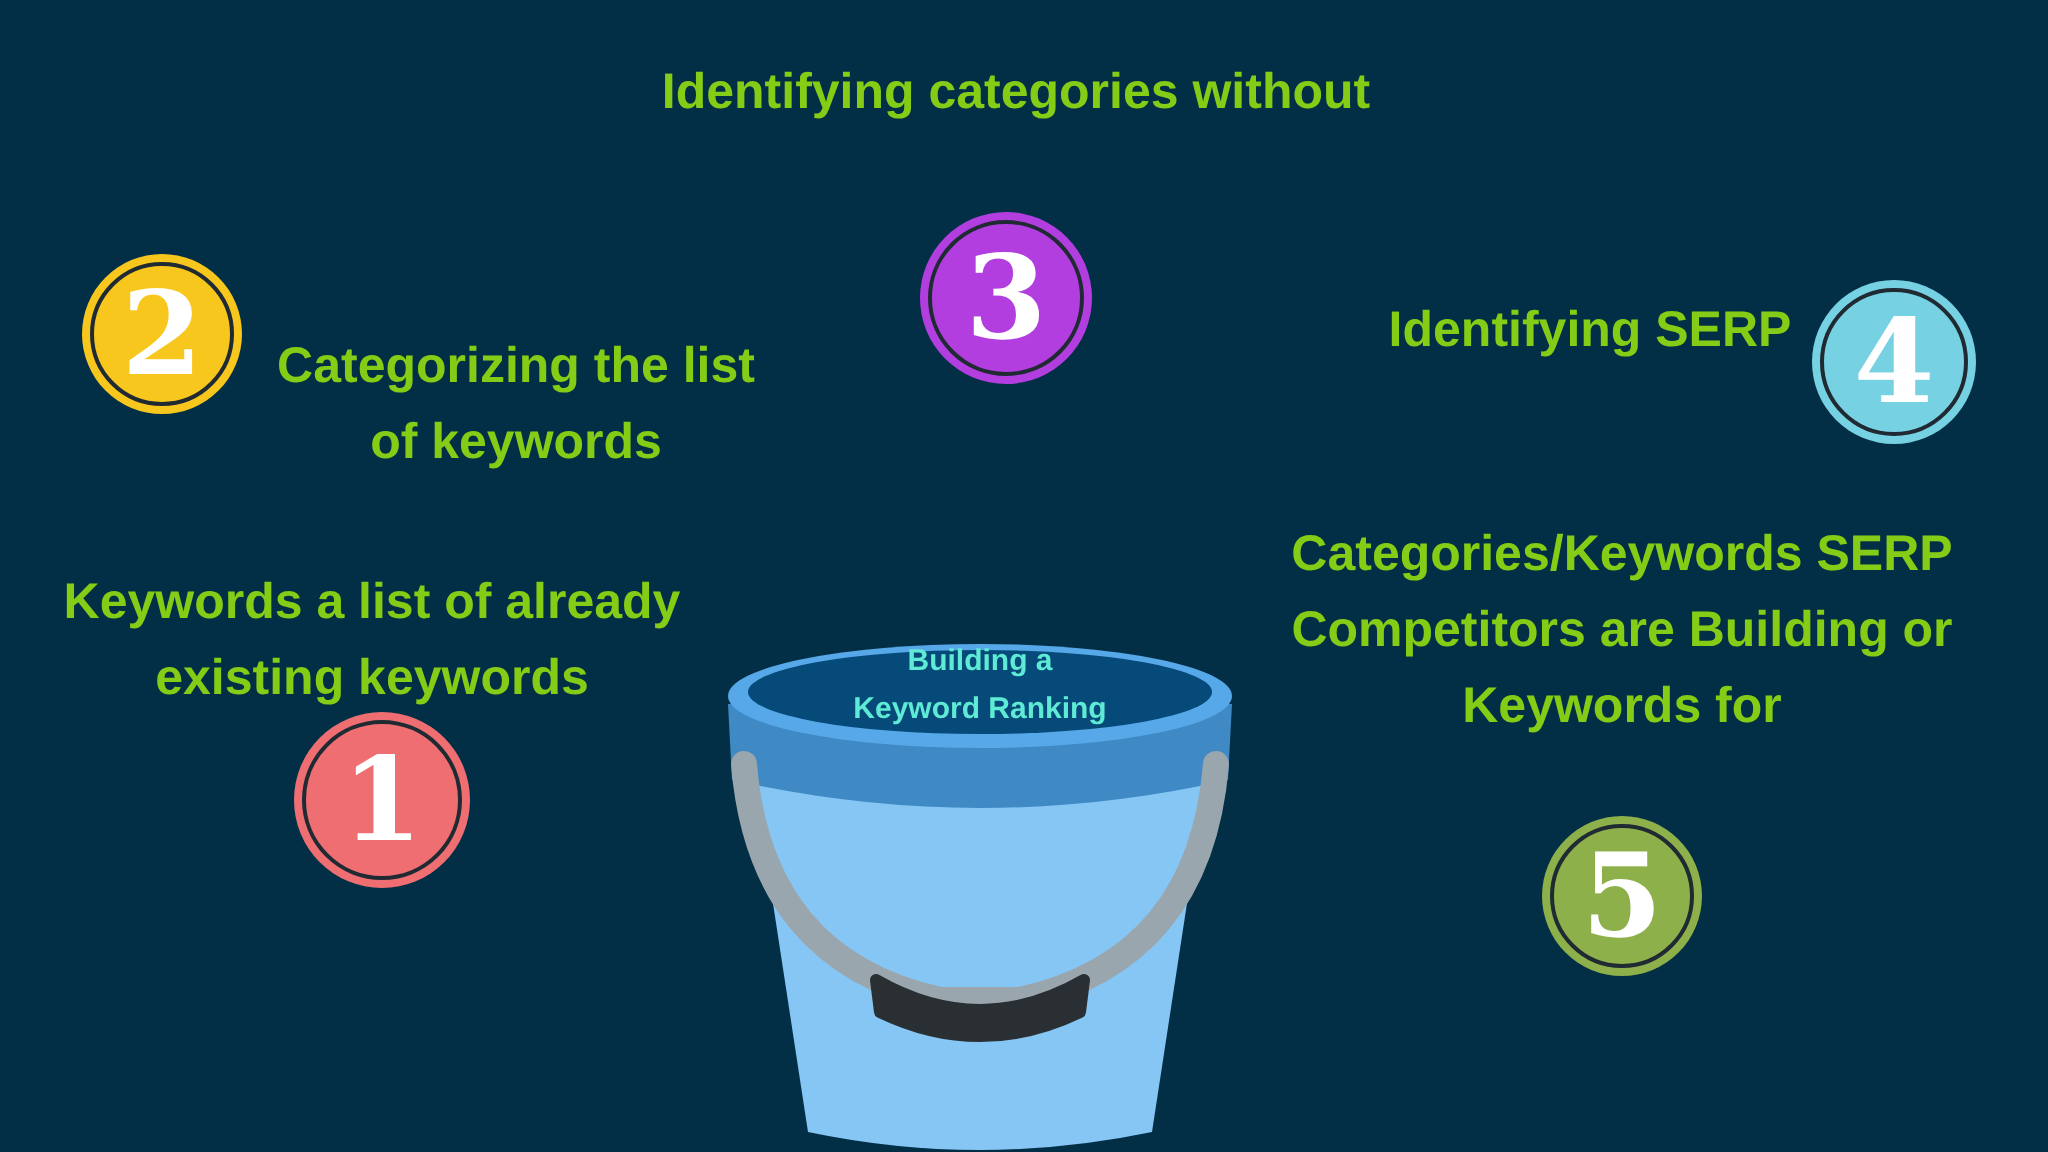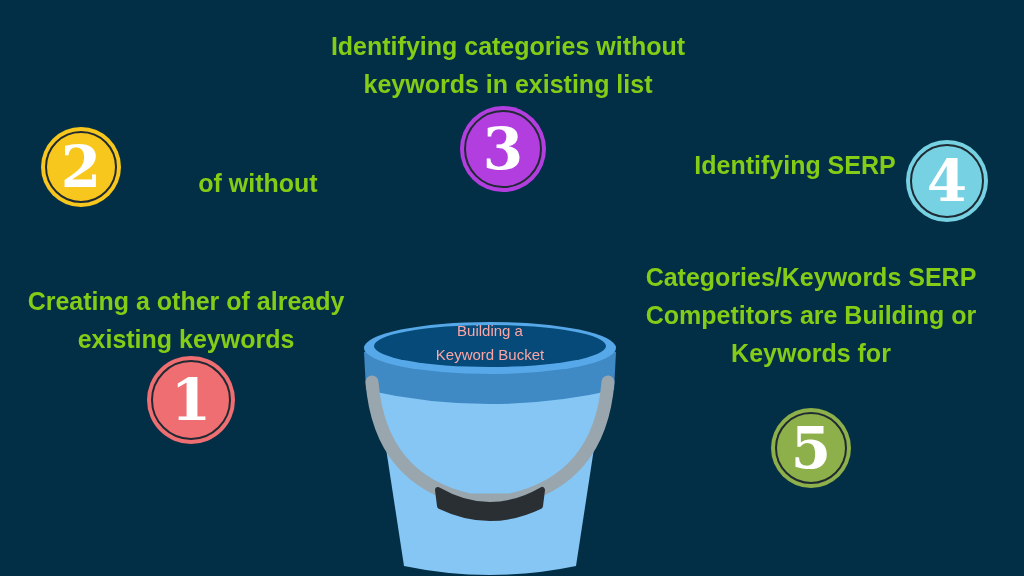--- a/index.html
+++ b/index.html
@@ -49,7 +49,6 @@
 
 <div class="step-text" style="left:258px; top:27px; width:500px;">
   <div>Identifying categories without</div>
-  <div>keywords in existing list</div>
 </div>
 <div class="badge" style="left:460px; top:106px; width:86px; height:86px; background:#b23ee0;">
   <span>3</span>

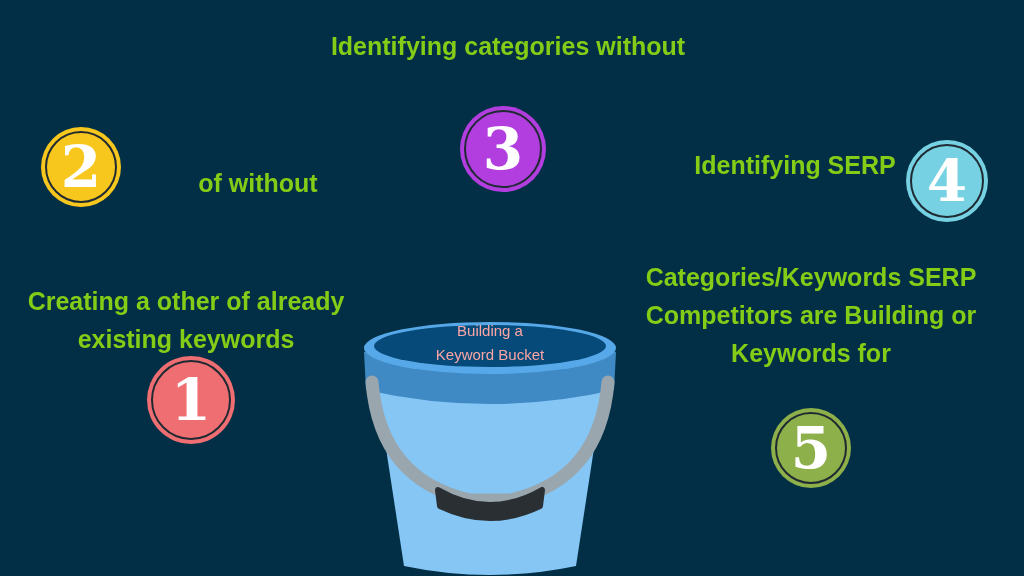--- a/index.html
+++ b/index.html
@@ -58,6 +58,7 @@
   <span>2</span>
 </div>
 <div class="step-text" style="left:108px; top:164px; width:300px;">
+  <div>Categorizing the list</div>
   <div>of without</div>
 </div>
 

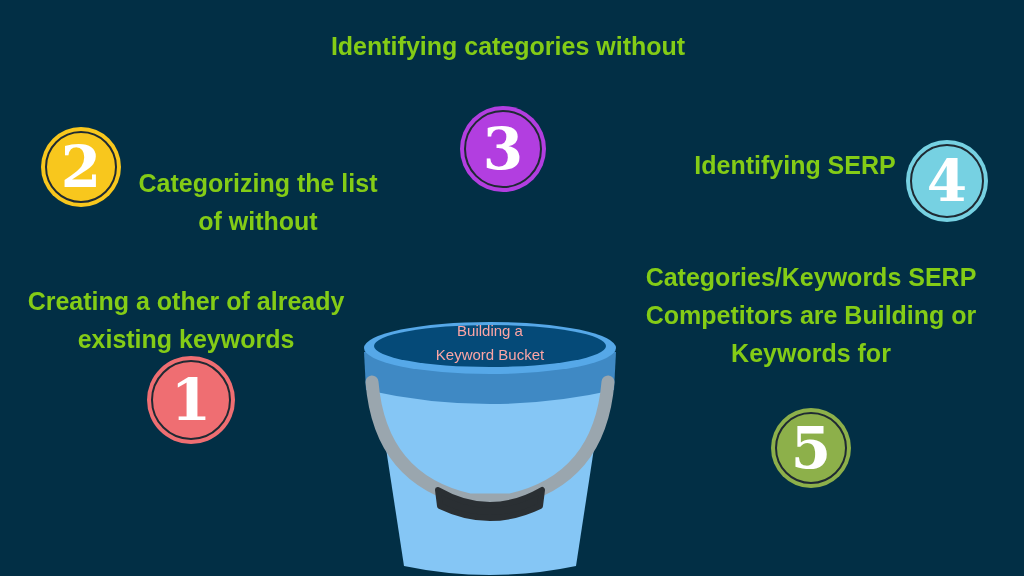--- a/index.html
+++ b/index.html
@@ -59,7 +59,7 @@
 </div>
 <div class="step-text" style="left:108px; top:164px; width:300px;">
   <div>Categorizing the list</div>
-  <div>of without</div>
+  <div>of keywords</div>
 </div>
 
 <div class="step-text" style="left:670px; top:146px; width:250px;">

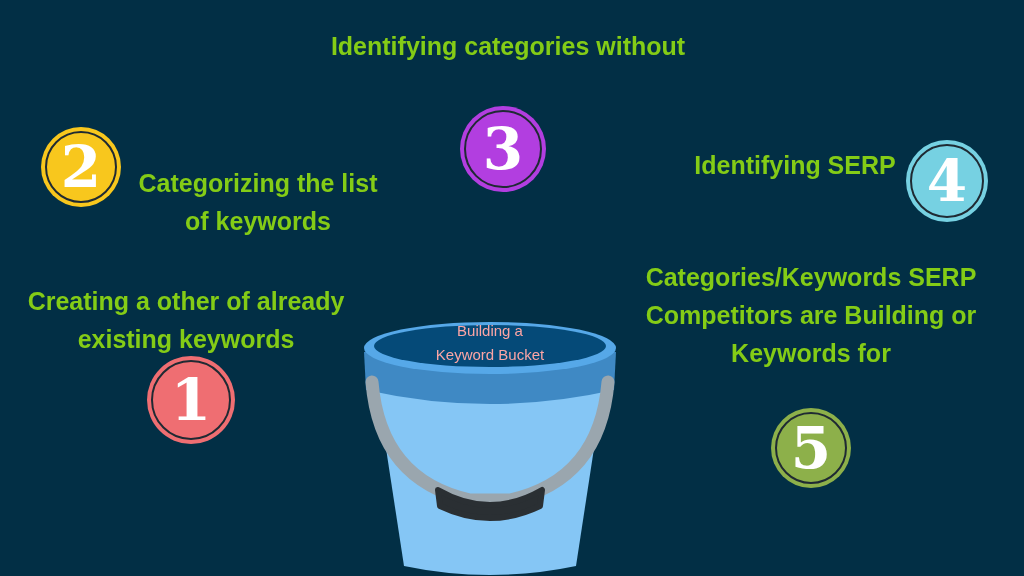--- a/index.html
+++ b/index.html
@@ -70,7 +70,7 @@
 </div>
 
 <div class="step-text" style="left:16px; top:282px; width:340px;">
-  <div>Creating a other of already</div>
+  <div>Keywords a list of already</div>
   <div>existing keywords</div>
 </div>
 <div class="badge" style="left:147px; top:356px; width:88px; height:88px; background:#ef6e72;">

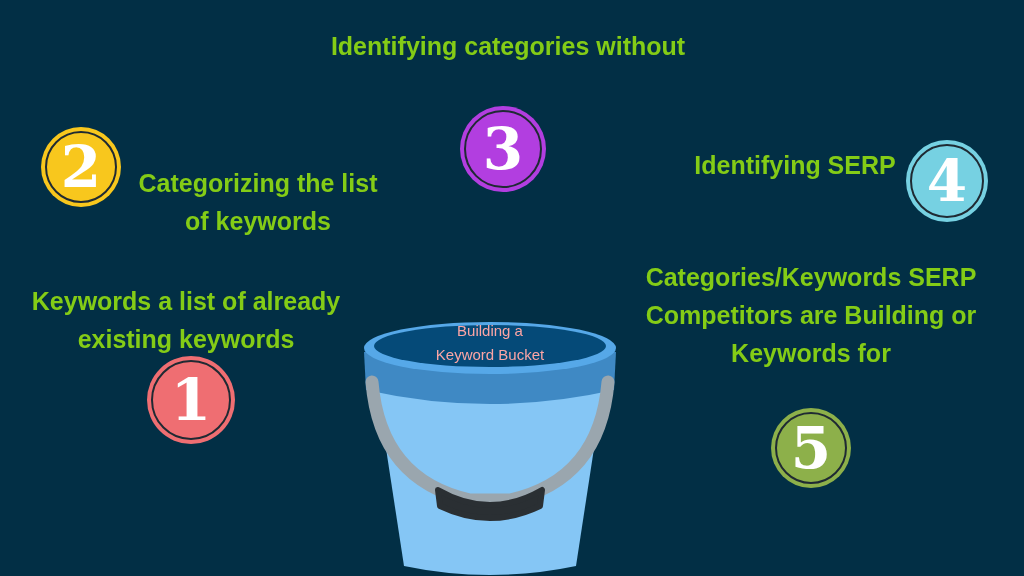--- a/index.html
+++ b/index.html
@@ -41,7 +41,7 @@
   .bucket-wrap { position: absolute; left: 350px; top: 310px; width: 280px; height: 266px; }
   .bucket-label {
     position: absolute; left: 0; right: 0;
-    text-align: center; color: #fca5a5; font-weight: normal; font-size: 15px; line-height: 24px;
+    text-align: center; color: #5eead4; font-weight: bold; font-size: 15px; line-height: 24px;
   }
 </style>
 </head>

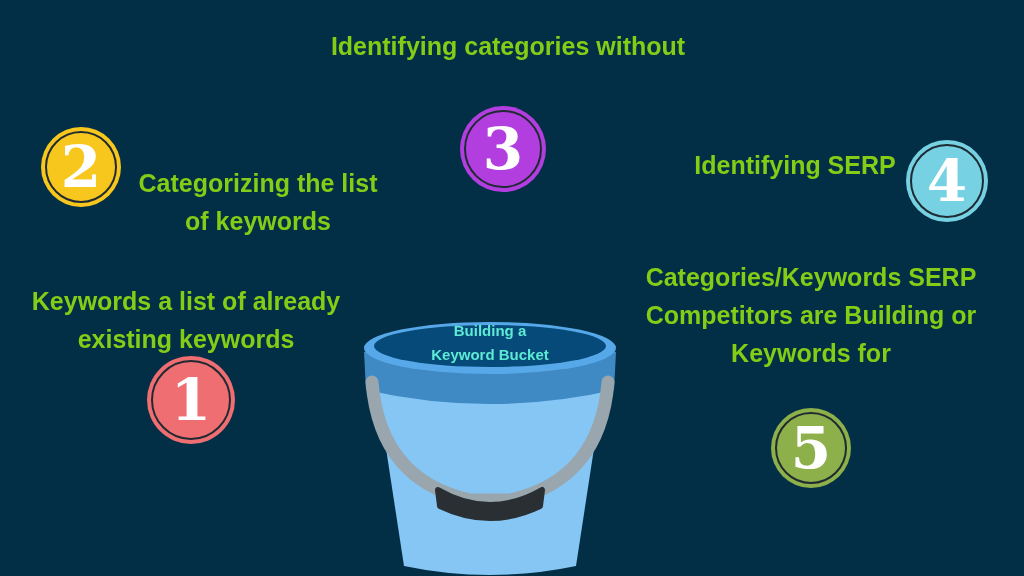--- a/index.html
+++ b/index.html
@@ -101,7 +101,7 @@
     <path d="M88 180 Q140 210 192 180 L190 196 Q140 220 90 196 Z" fill="#2a2f33" stroke="#2a2f33" stroke-width="6" stroke-linejoin="round"></path>
   </svg>
   <div class="bucket-label" style="top:9px;">Building a</div>
-  <div class="bucket-label" style="top:33px;">Keyword Bucket</div>
+  <div class="bucket-label" style="top:33px;">Keyword Ranking</div>
 </div>
 
 </body></html>

